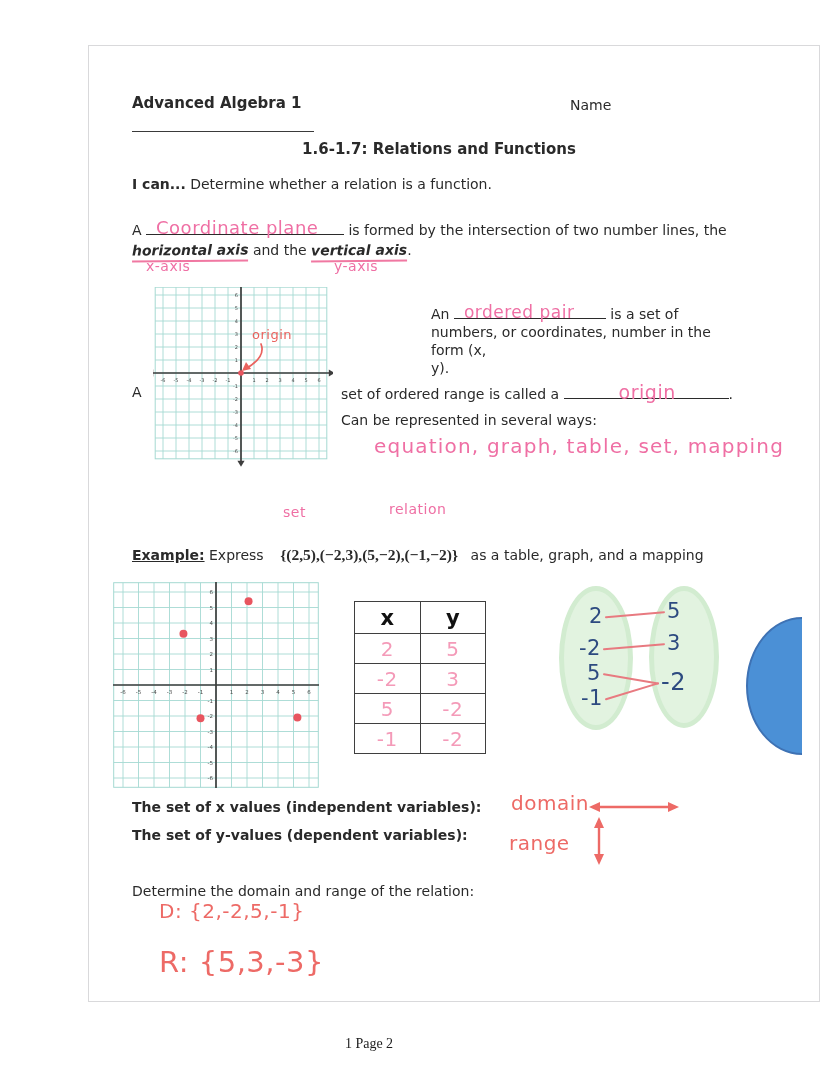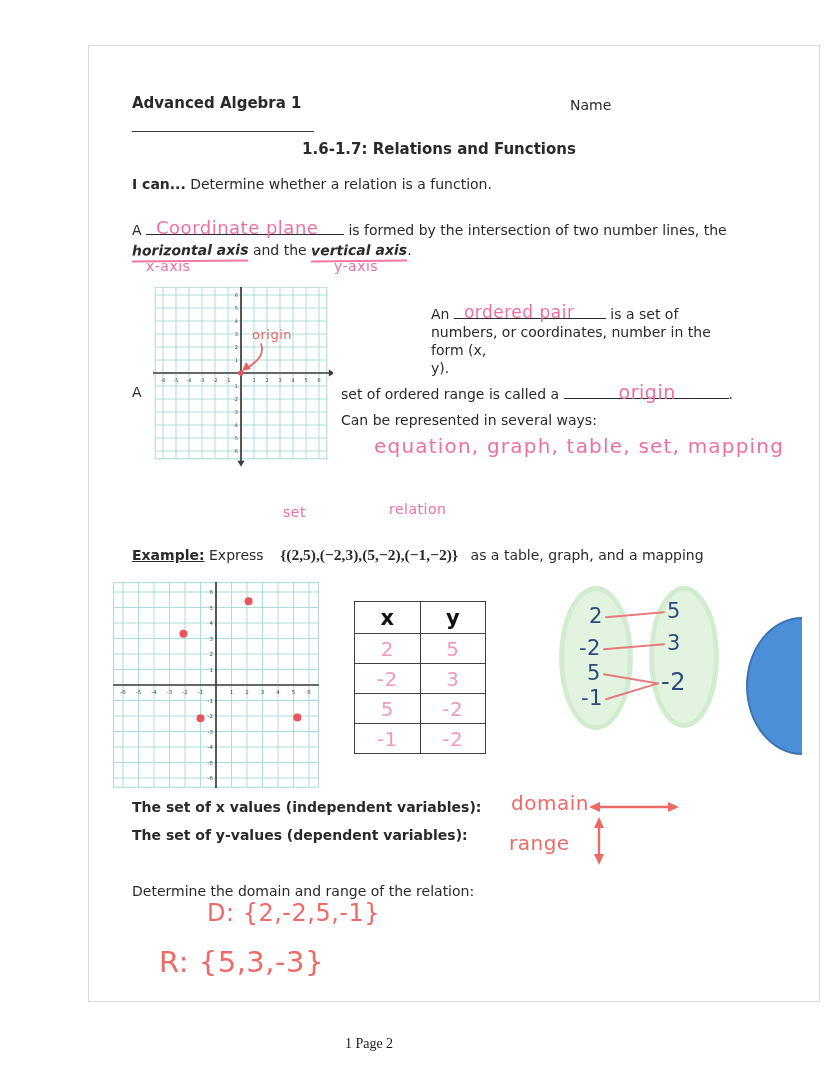--- a/index.html
+++ b/index.html
@@ -282,7 +282,7 @@
   </svg>
 
   <div class="abs t14" style="left:43px;top:836px;">Determine the domain and range of the relation:</div>
-  <div class="abs hw red" style="left:70px;top:853px;font-size:24px;margin-left:48px;">D: {2,-2,5,-1}</div>
+  <div class="abs hw red" style="left:70px;top:853px;font-size:20px;">D: {2,-2,5,-1}</div>
   <div class="abs hw red" style="left:70px;top:899px;font-size:29px;">R: {5,3,-3}</div>
 
 </div>

